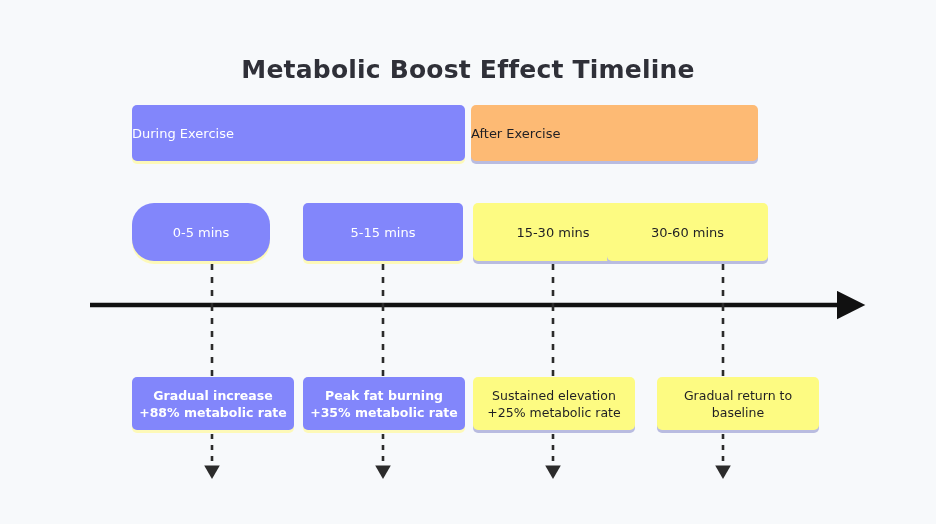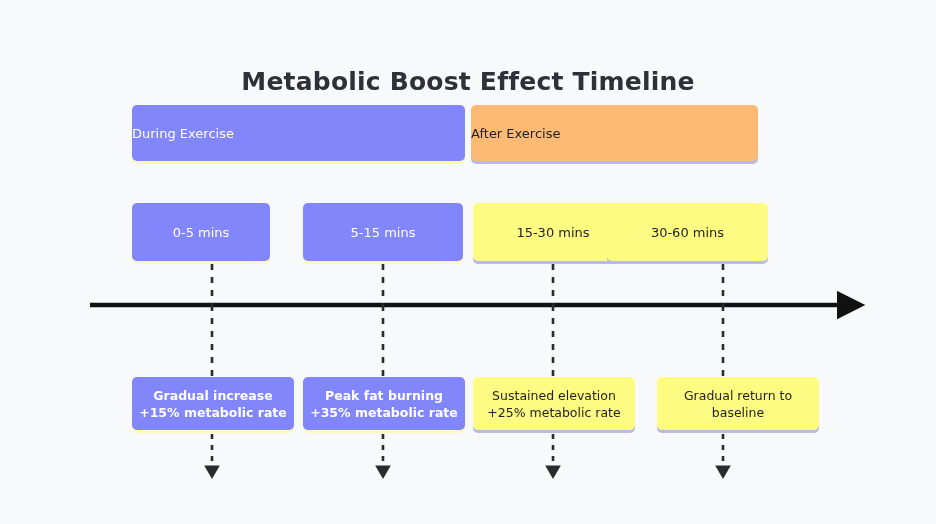--- a/index.html
+++ b/index.html
@@ -28,7 +28,6 @@
     font-weight: bold;
     color: #2f3038;
     letter-spacing: 0.2px;
-    margin-top: 12px;
   }
 
   

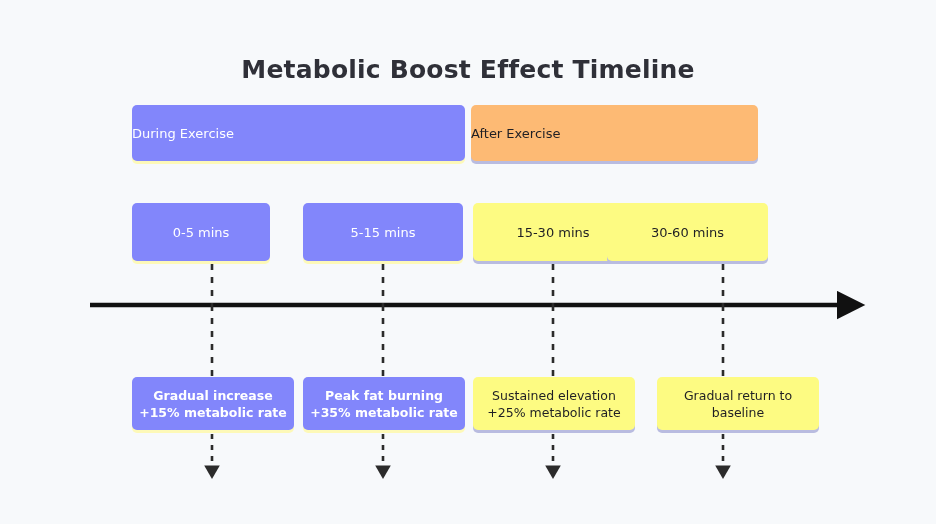--- a/index.html
+++ b/index.html
@@ -133,7 +133,7 @@
     <span>After Exercise</span>
   </div>
 
-  <div class="time-box tb-purple" style="left:132px; width:138px;">
+  <div class="time-box tb-purple" style="left:132px; width:138px;border-radius:22px;">
     <span>0-5 mins</span>
   </div>
   <div class="time-box tb-purple" style="left:303px; width:160px;">

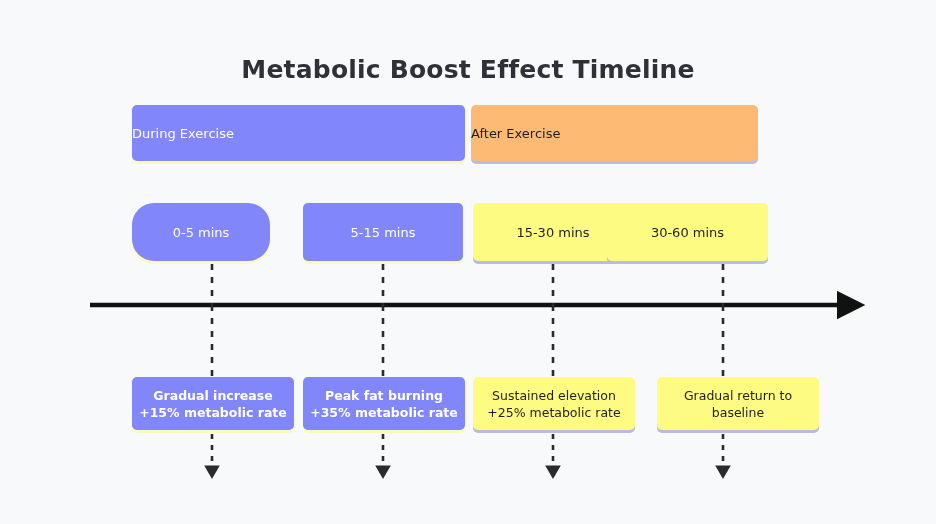--- a/index.html
+++ b/index.html
@@ -148,7 +148,7 @@
 
   <div class="desc-box db-purple" style="left:132px; width:162px;">
     <span>Gradual increase</span>
-    <span>+15% metabolic rate</span>
+    <span>+88% metabolic rate</span>
   </div>
   <div class="desc-box db-purple" style="left:303px; width:162px;align-items:center;">
     <span>Peak fat burning</span>

